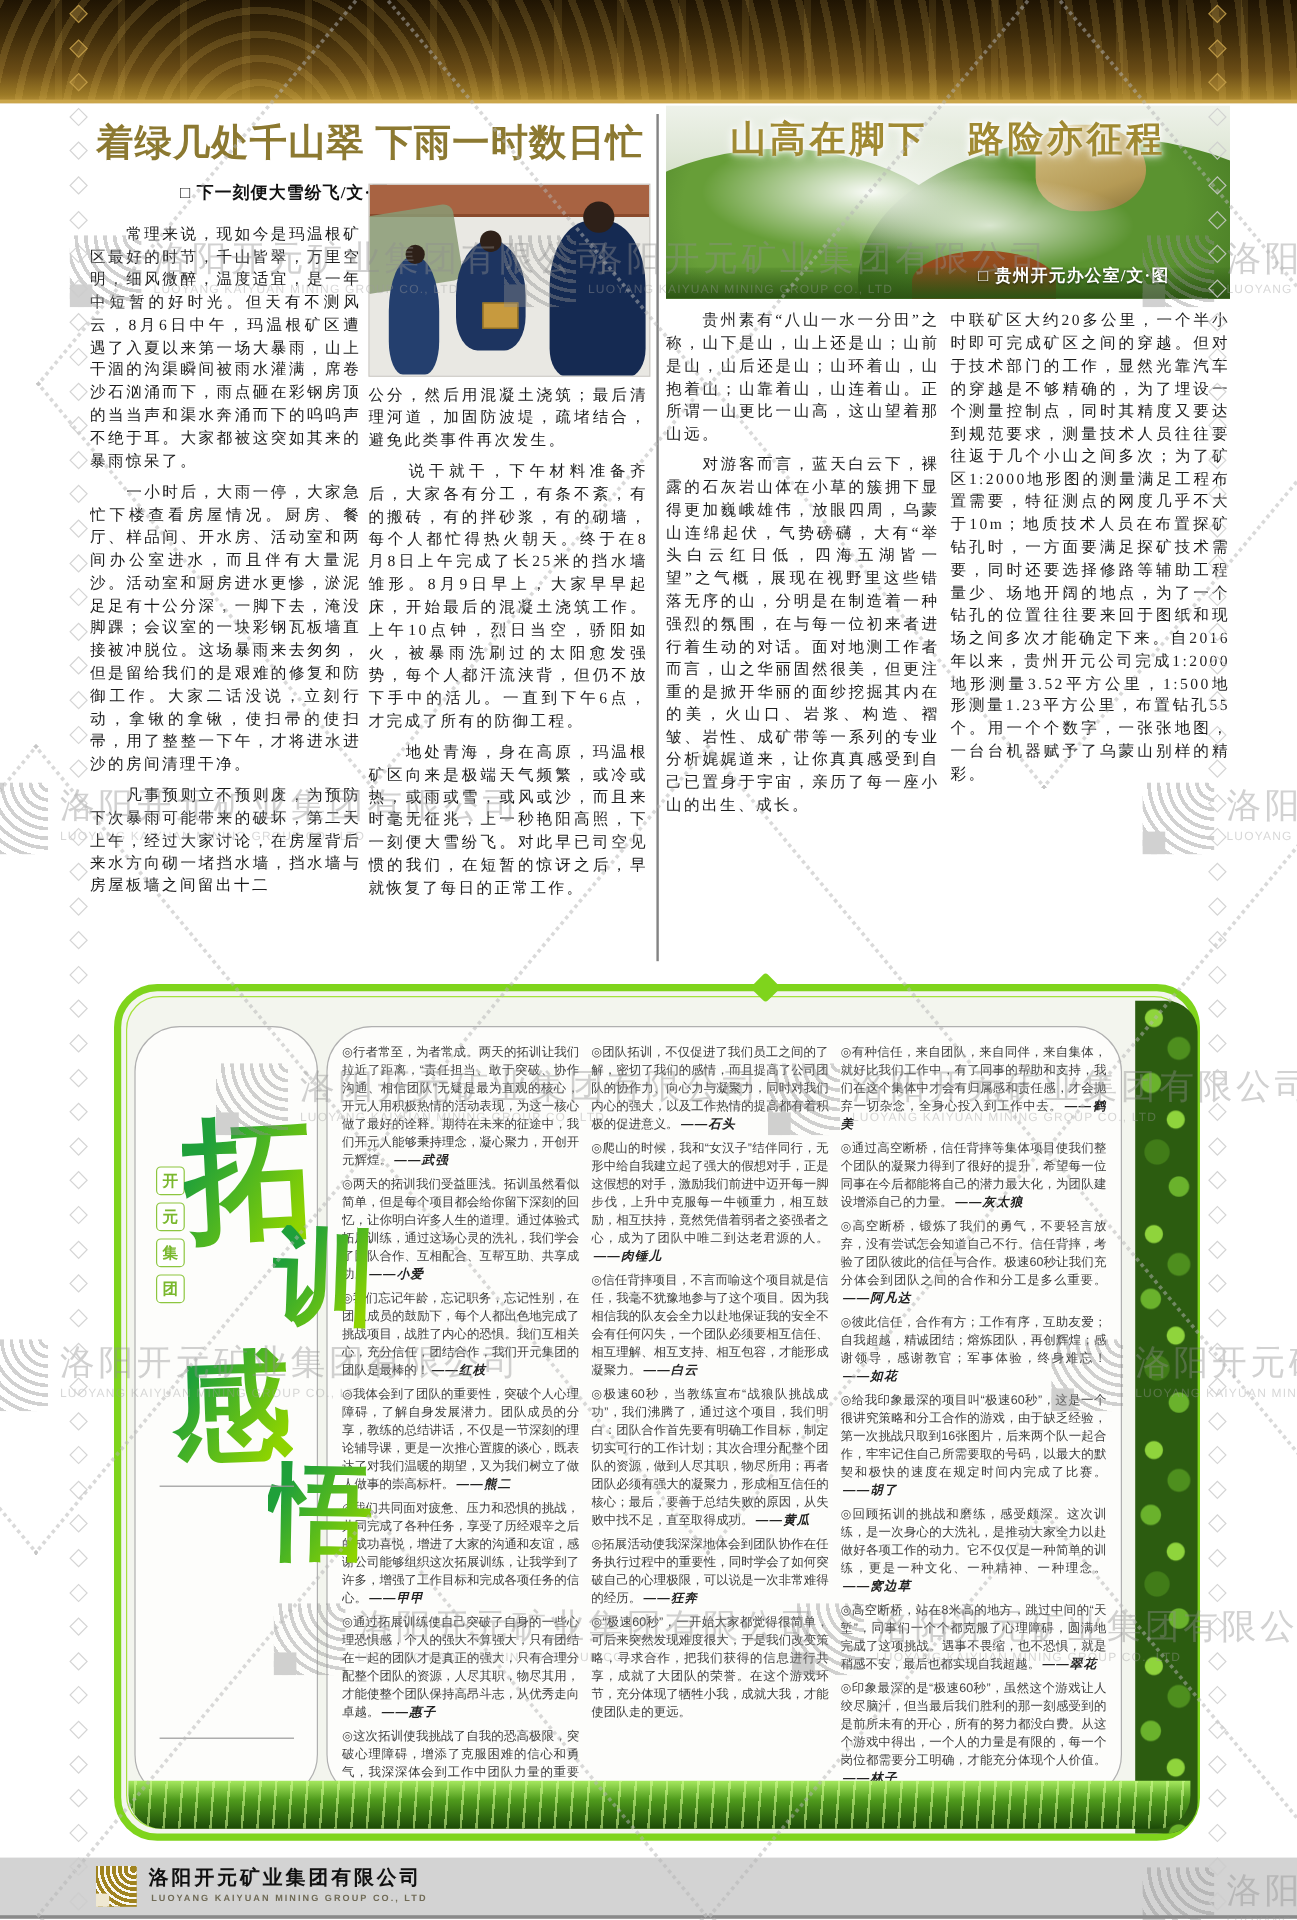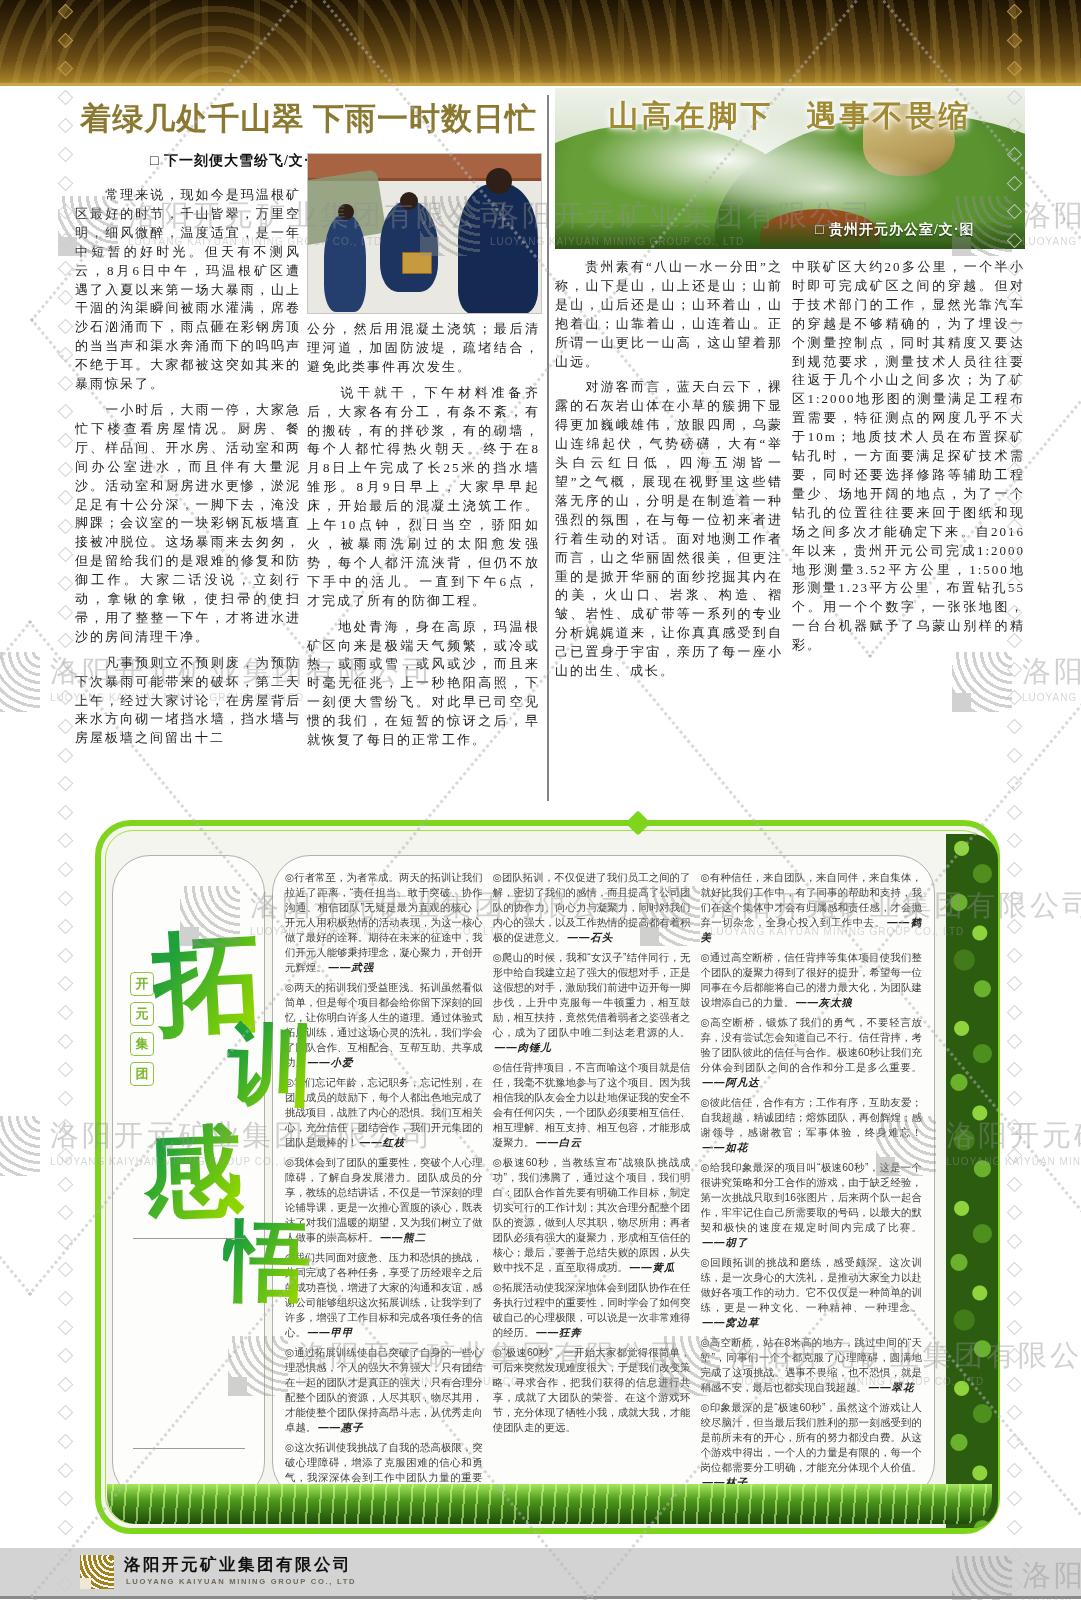--- a/index.html
+++ b/index.html
@@ -173,7 +173,7 @@
   <div class="pm pm-dirt"></div>
   <div class="pm pm-base"></div>
 </div>
-<h1 class="photo-title">山高在脚下　遇事不畏缩</h1>
+<h1 class="photo-title">山高在脚下　路险亦征程</h1>
 <div class="byline byline-right">□ 贵州开元办公室/文·图</div>
 
 <div class="art-col" style="left:555px;top:258px;width:228px;height:542px;">

